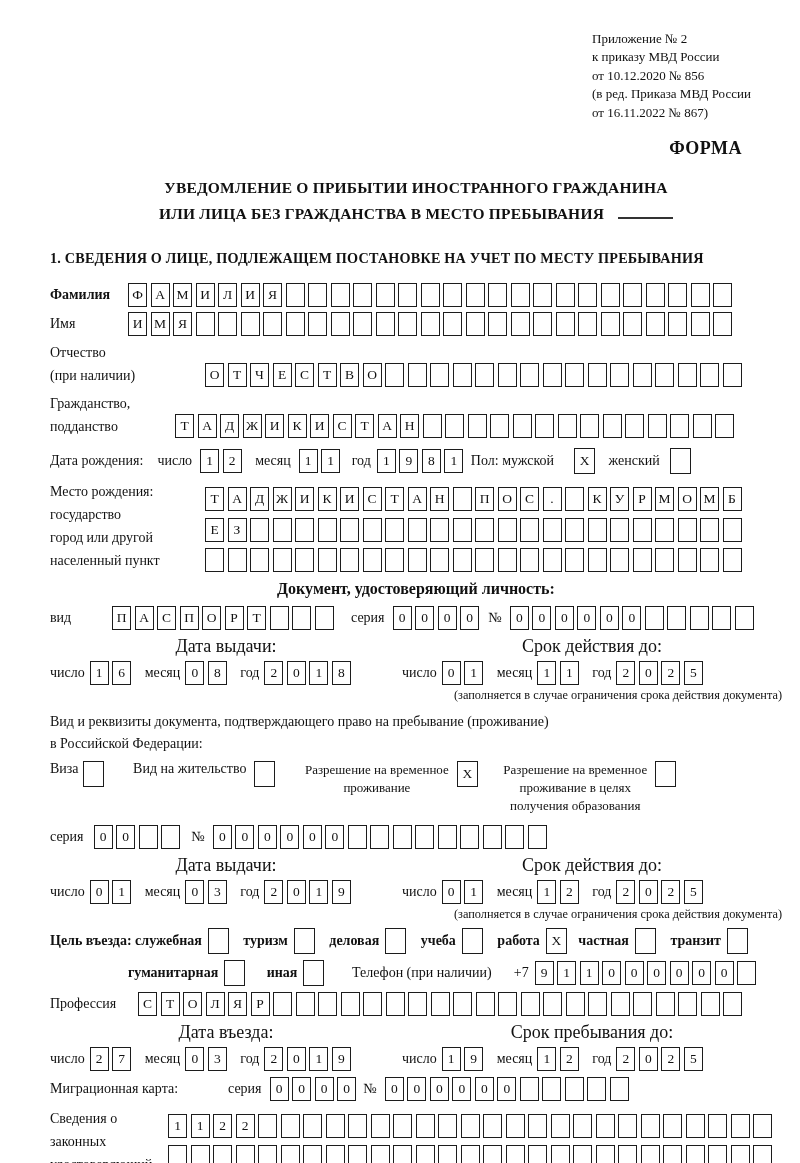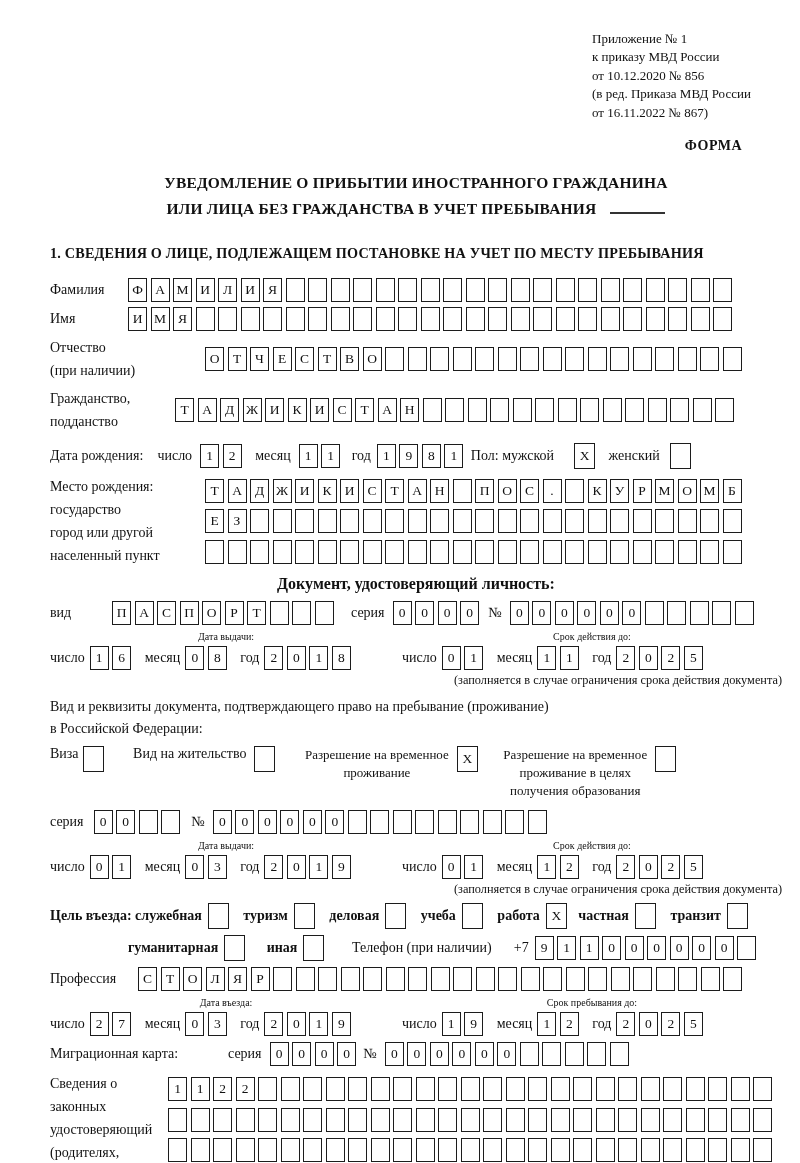--- a/index.html
+++ b/index.html
@@ -51,7 +51,7 @@
 <div class="page">
 
   <div class="refblock">
-    <div>Приложение № 1</div>
+    <div>Приложение № 2</div>
     <div>к приказу МВД России</div>
     <div>от 10.12.2020 № 856</div>
     <div>(в ред. Приказа МВД России</div>

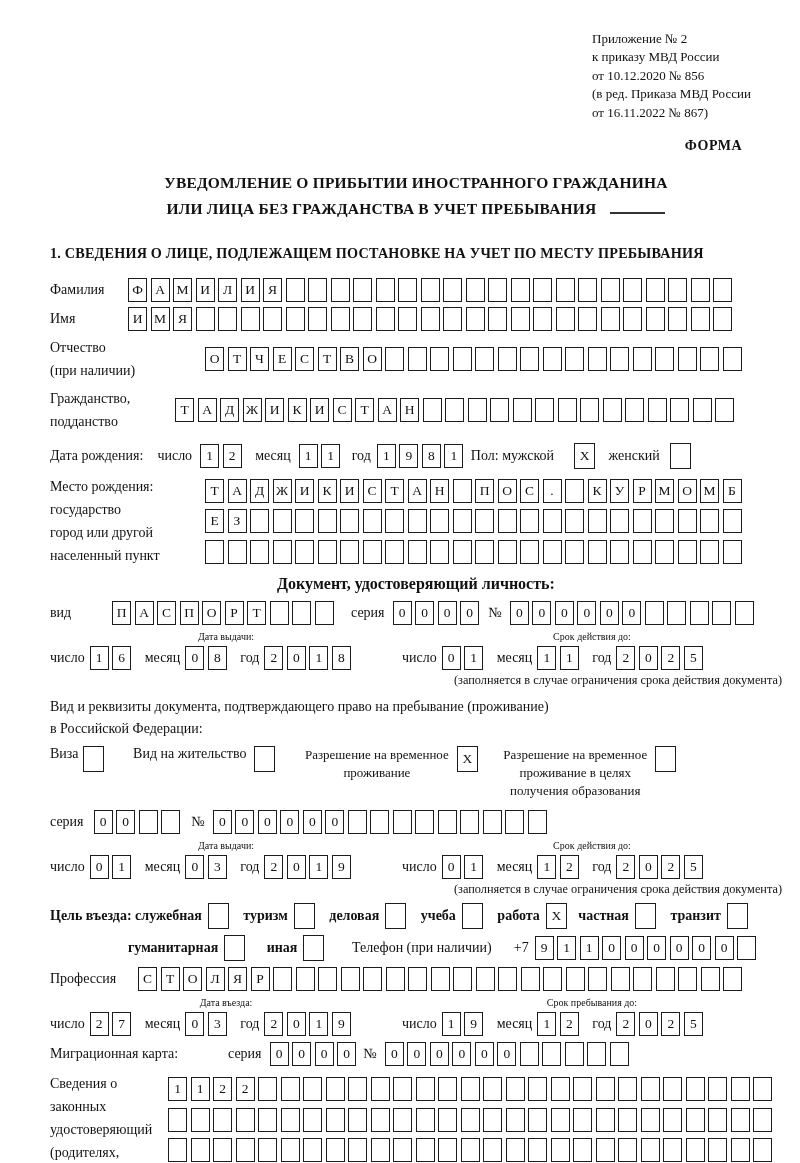--- a/index.html
+++ b/index.html
@@ -11,7 +11,7 @@
   }
   .refblock{width:190px;margin-left:auto;font-size:13px;line-height:1.42;}
   .refblock div{white-space:nowrap;}
-  .forma{font-weight:bold;font-size:14px;text-align:right;margin:16px 40px 0 0;letter-spacing:.5px;}
+  .forma{font-weight:bold;font-size:18px;text-align:right;margin:16px 40px 0 0;letter-spacing:.5px;}
   .title{font-weight:bold;font-size:15.5px;text-align:center;margin-top:16px;line-height:1.65;letter-spacing:.2px;}
   .blankline{display:inline-block;width:55px;border-bottom:2px solid #333;height:14px;margin-left:14px;}
   .sec1{font-weight:bold;font-size:14.2px;margin-top:24px;letter-spacing:.2px;}

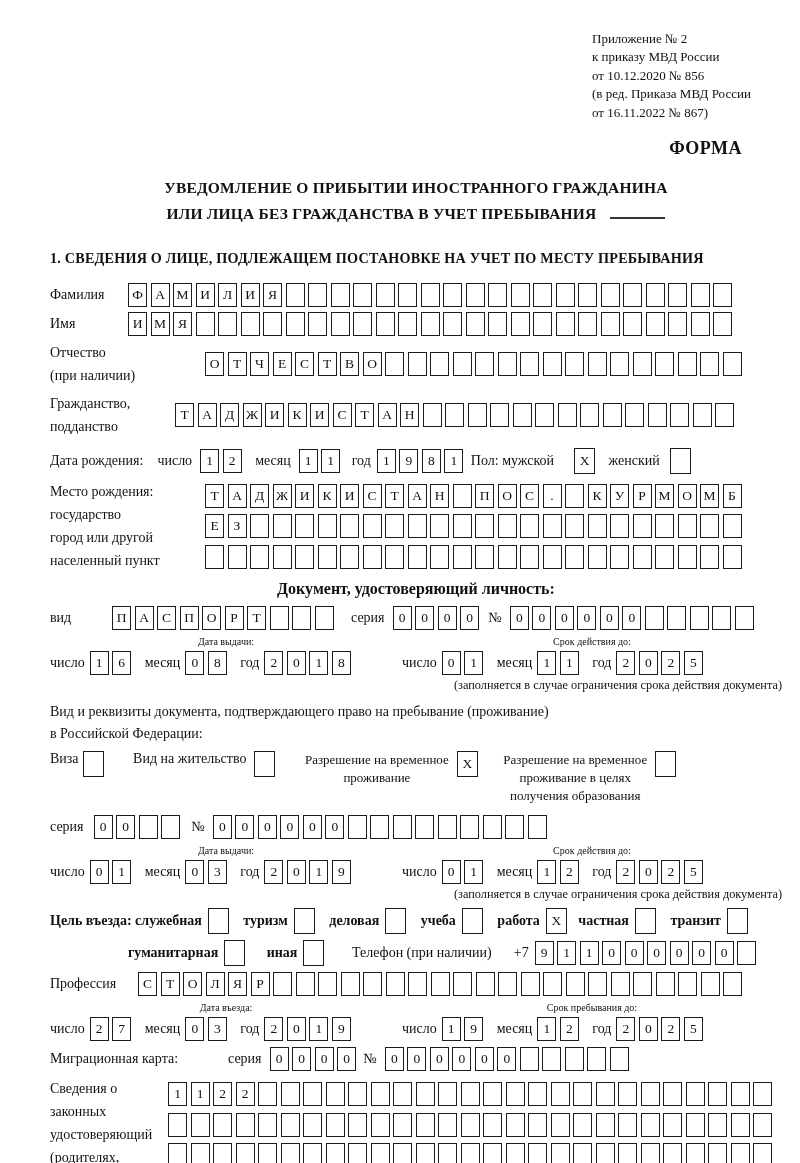--- a/index.html
+++ b/index.html
@@ -63,7 +63,7 @@
   <div class="title">
     <div>УВЕДОМЛЕНИЕ О ПРИБЫТИИ ИНОСТРАННОГО ГРАЖДАНИНА</div>
     <div>
-      <span>ИЛИ ЛИЦА БЕЗ ГРАЖДАНСТВА В УЧЕТ ПРЕБЫВАНИЯ</span><span class="blankline"></span>
+      <span>ИЛИ ЛИЦА БЕЗ ГРАЖДАНСТВА В МЕСТО ПРЕБЫВАНИЯ</span><span class="blankline"></span>
     </div>
   </div>
 

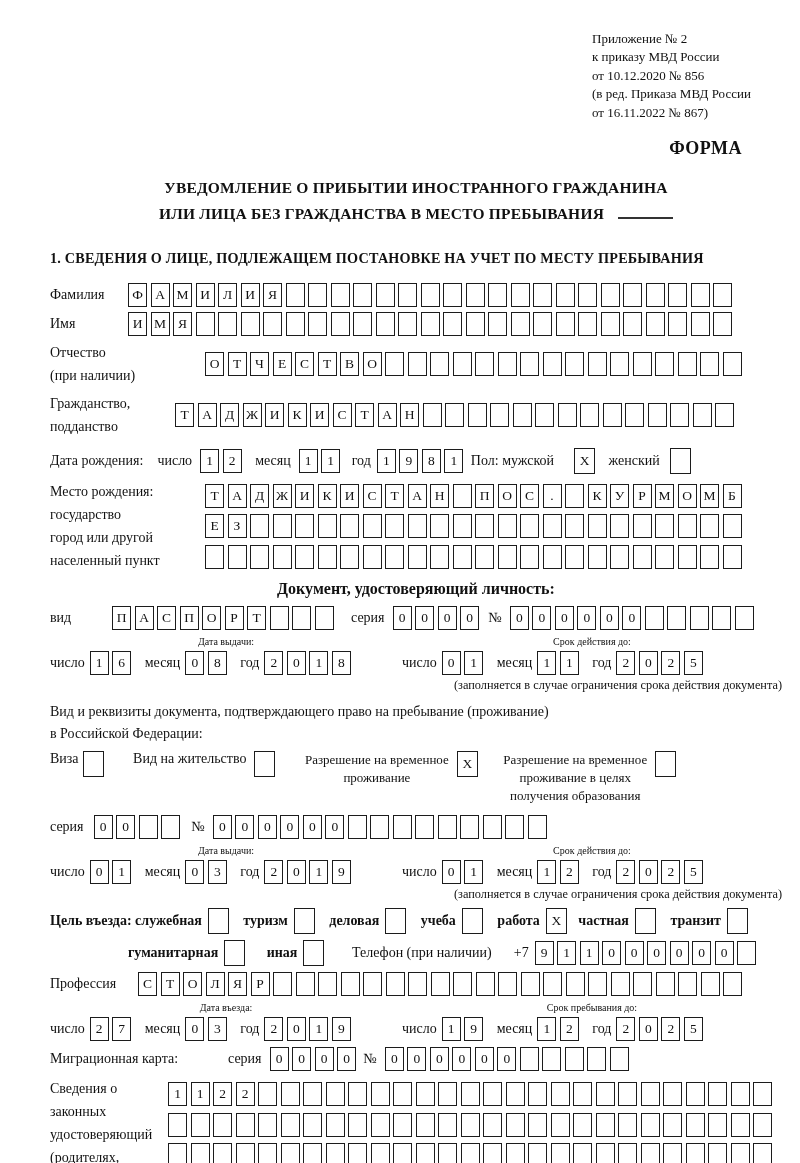--- a/index.html
+++ b/index.html
@@ -70,7 +70,7 @@
   <div class="sec1">1. СВЕДЕНИЯ О ЛИЦЕ, ПОДЛЕЖАЩЕМ ПОСТАНОВКЕ НА УЧЕТ ПО МЕСТУ ПРЕБЫВАНИЯ</div>
 
   <div class="row mt16">
-    <span class="lbl" style="width:78px;flex-shrink:0;">Фамилия</span>
+    <span class="lbl" style="width:78px;flex-shrink:0;font-weight:bold;">Фамилия</span>
     <span class="cells">
         <span class="cell">Ф</span>
         <span class="cell">А</span>

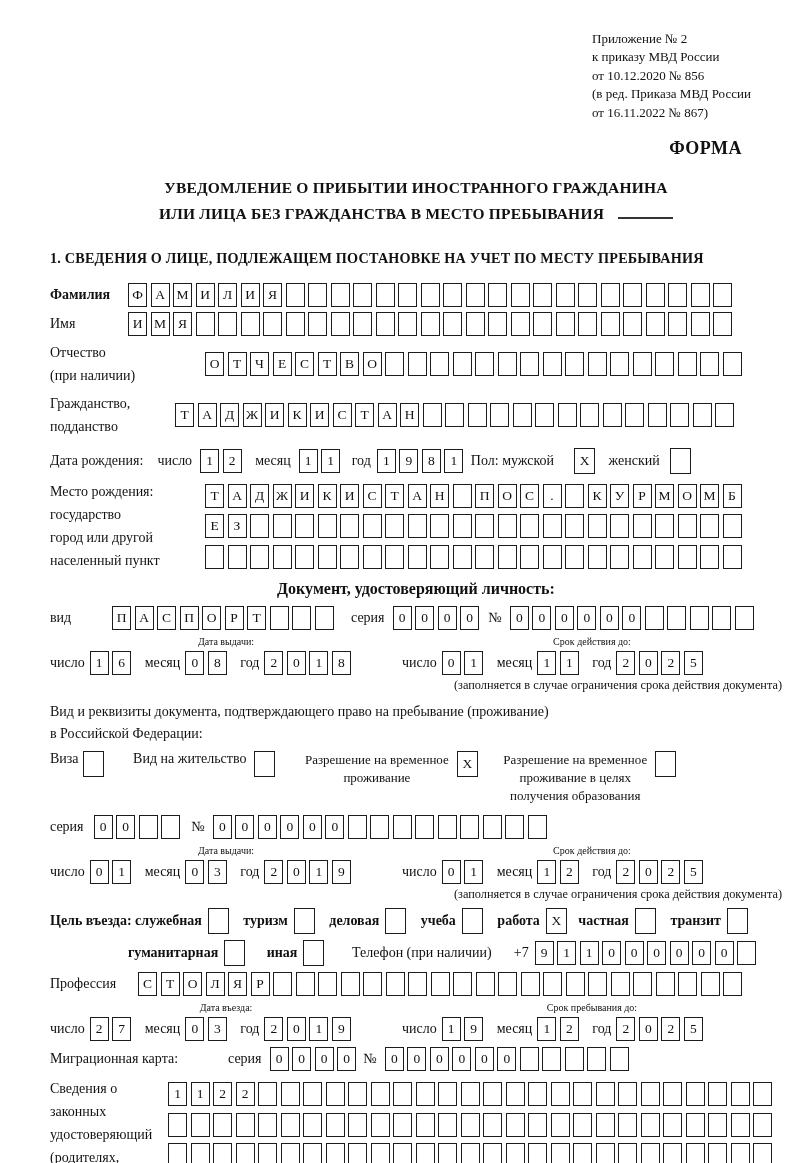--- a/index.html
+++ b/index.html
@@ -16,7 +16,7 @@
   .blankline{display:inline-block;width:55px;border-bottom:2px solid #333;height:14px;margin-left:14px;}
   .sec1{font-weight:bold;font-size:14.2px;margin-top:24px;letter-spacing:.2px;}
   .row{display:flex;align-items:center;margin-top:5px;}
-  .row.top{align-items:center;font-family:Liberation Serif, serif;}
+  .row.top{align-items:flex-end;font-family:Liberation Serif, serif;}
   .lbl{font-size:14px;}
   .lblcol{font-size:14px;line-height:23px;flex-shrink:0;}
   .cells{display:flex;flex-wrap:nowrap;}

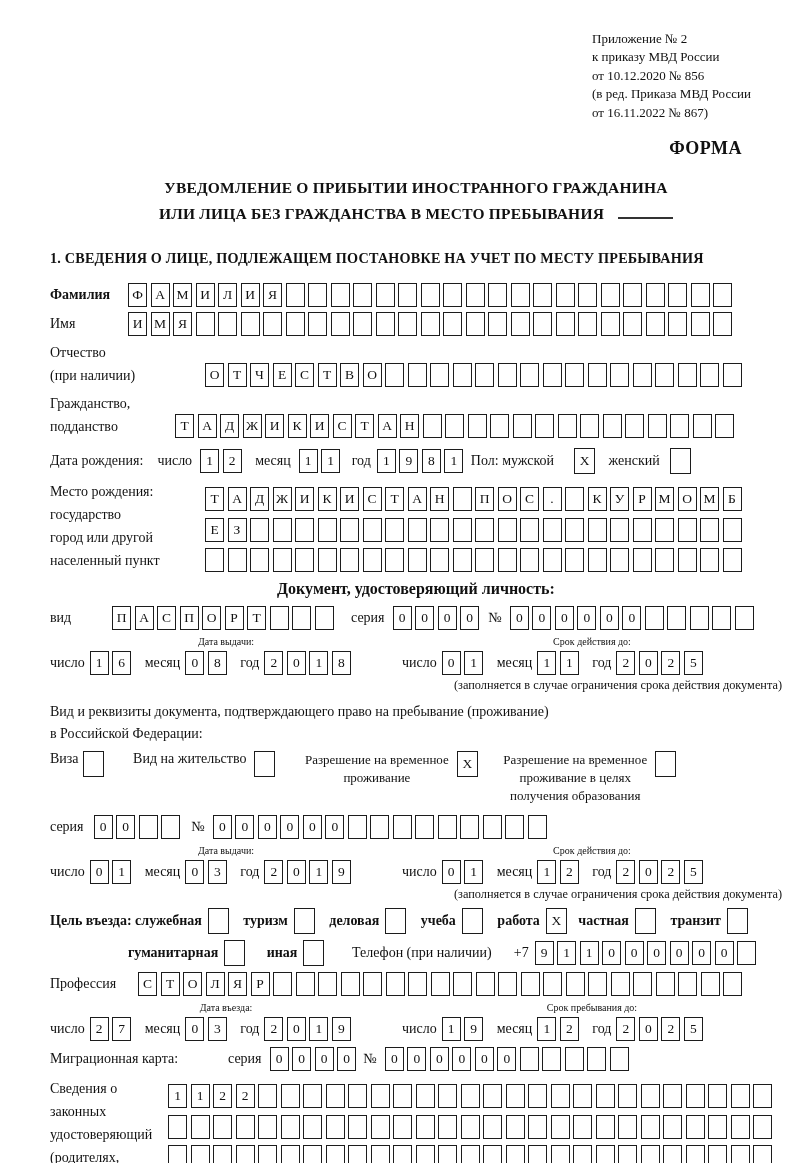--- a/index.html
+++ b/index.html
@@ -34,7 +34,7 @@
   .twocol{display:flex;margin-top:6px;}
   .col-a{width:352px;flex-shrink:0;}
   .col-b{flex:1;}
-  .colhead{font-size:10px;text-align:center;margin-bottom:4px;}
+  .colhead{font-size:18px;text-align:center;margin-bottom:4px;}
   .note{font-size:12.3px;text-align:right;margin-top:3px;}
   .para{font-size:14px;margin-top:8px;line-height:1.55;}
   .permit-row{display:flex;align-items:flex-start;margin-top:6px;}

